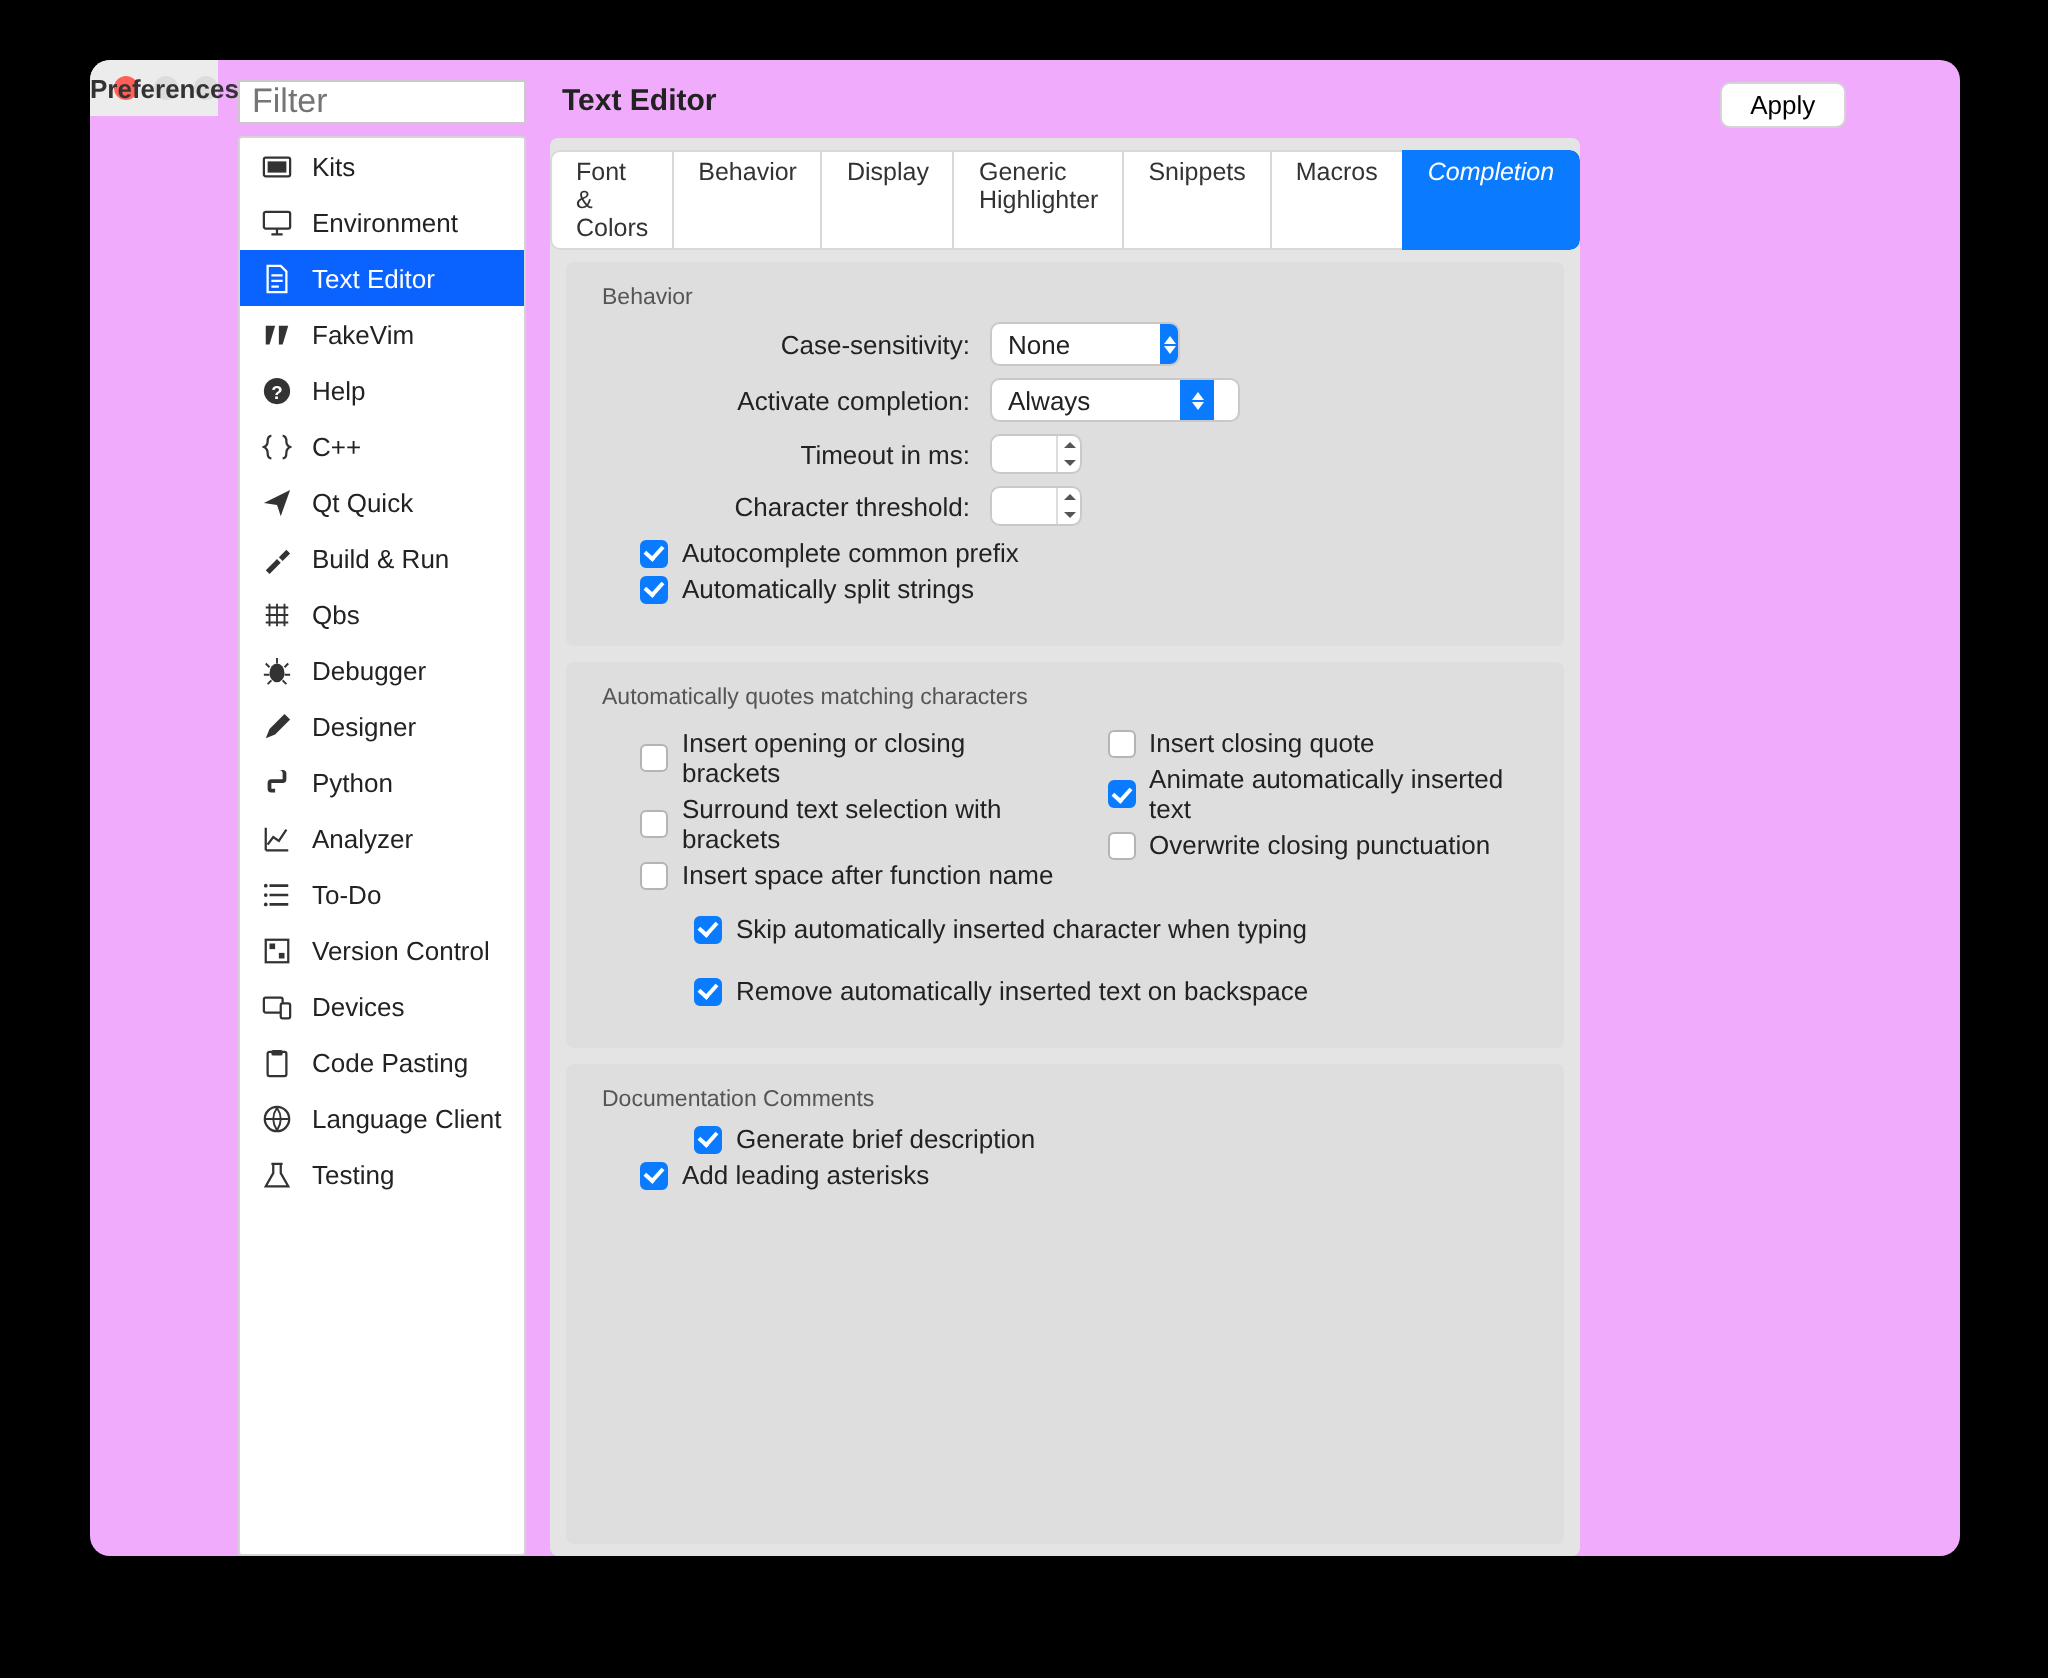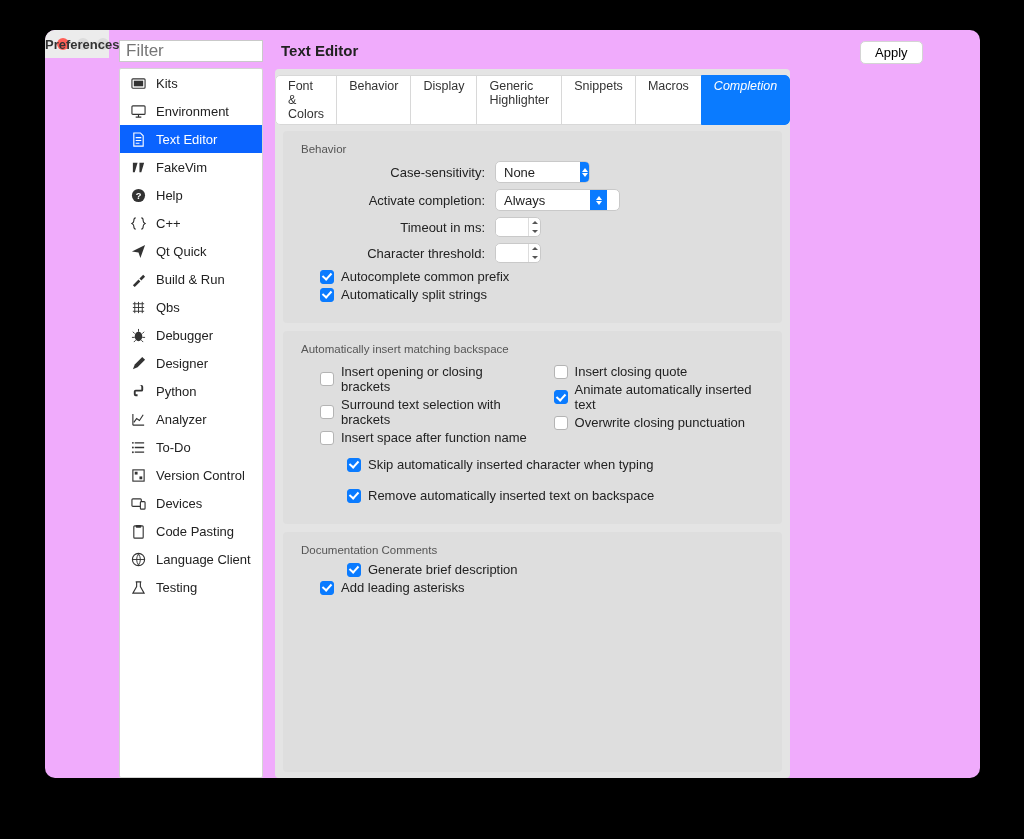--- a/index.html
+++ b/index.html
@@ -548,7 +548,7 @@
 
         <div class="section-group">
           <div class="section">
-            <div class="section-head">Automatically insert matching backspace</div>
+            <div class="section-head">Automatically quotes matching characters</div>
 
             <div class="two-col">
               <div class="col">

